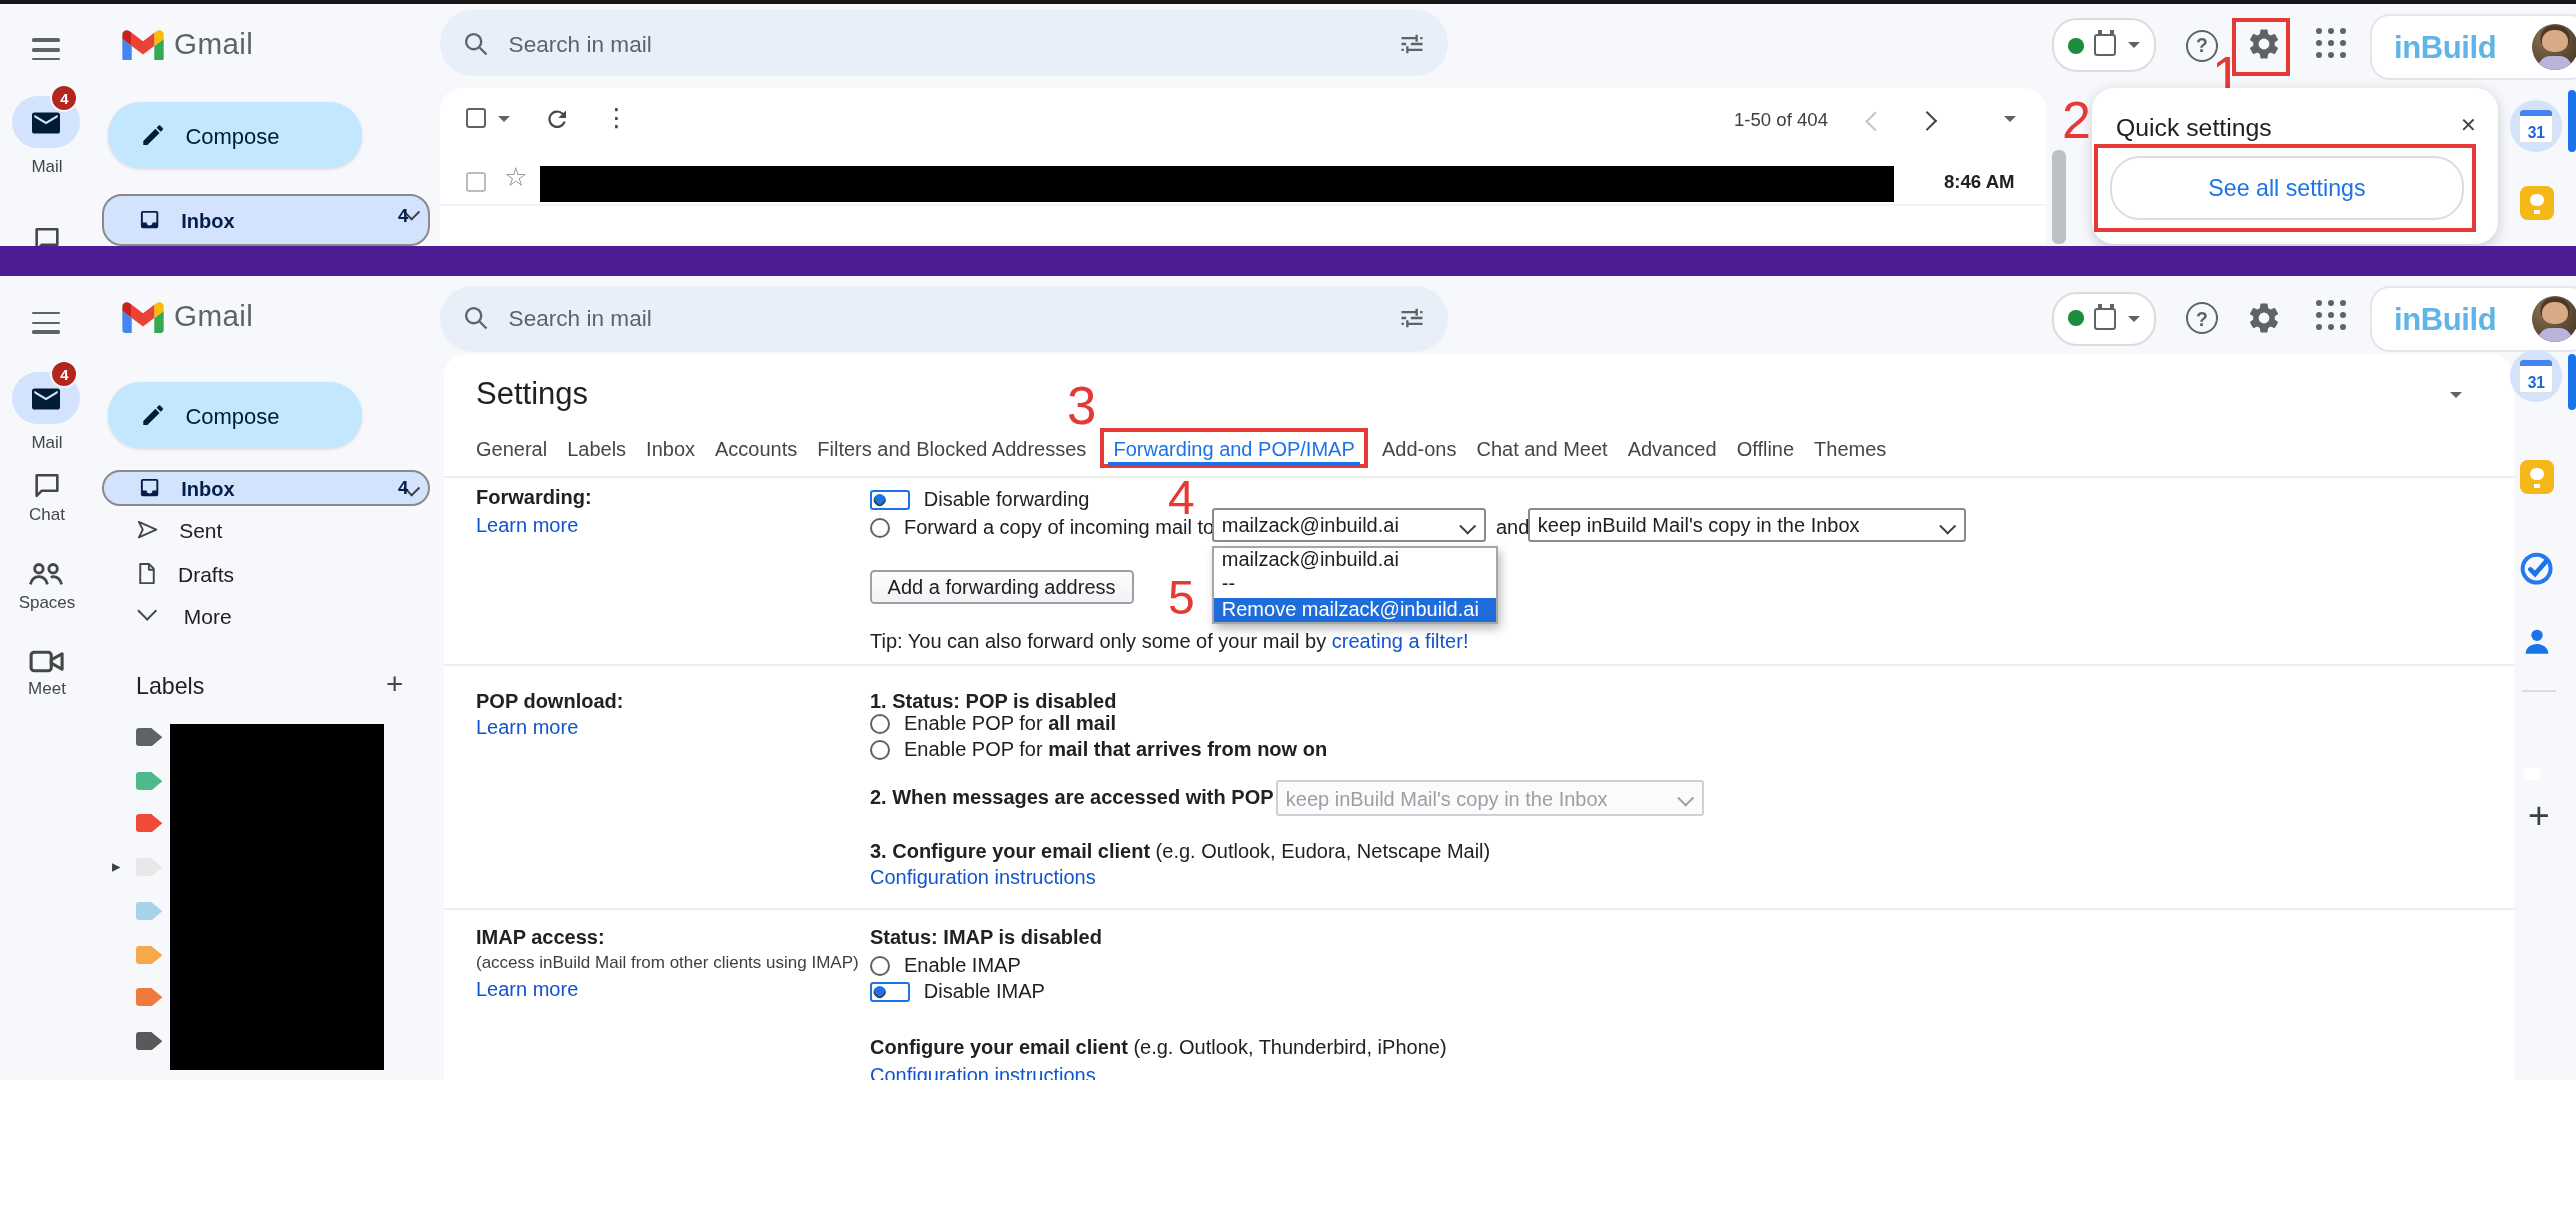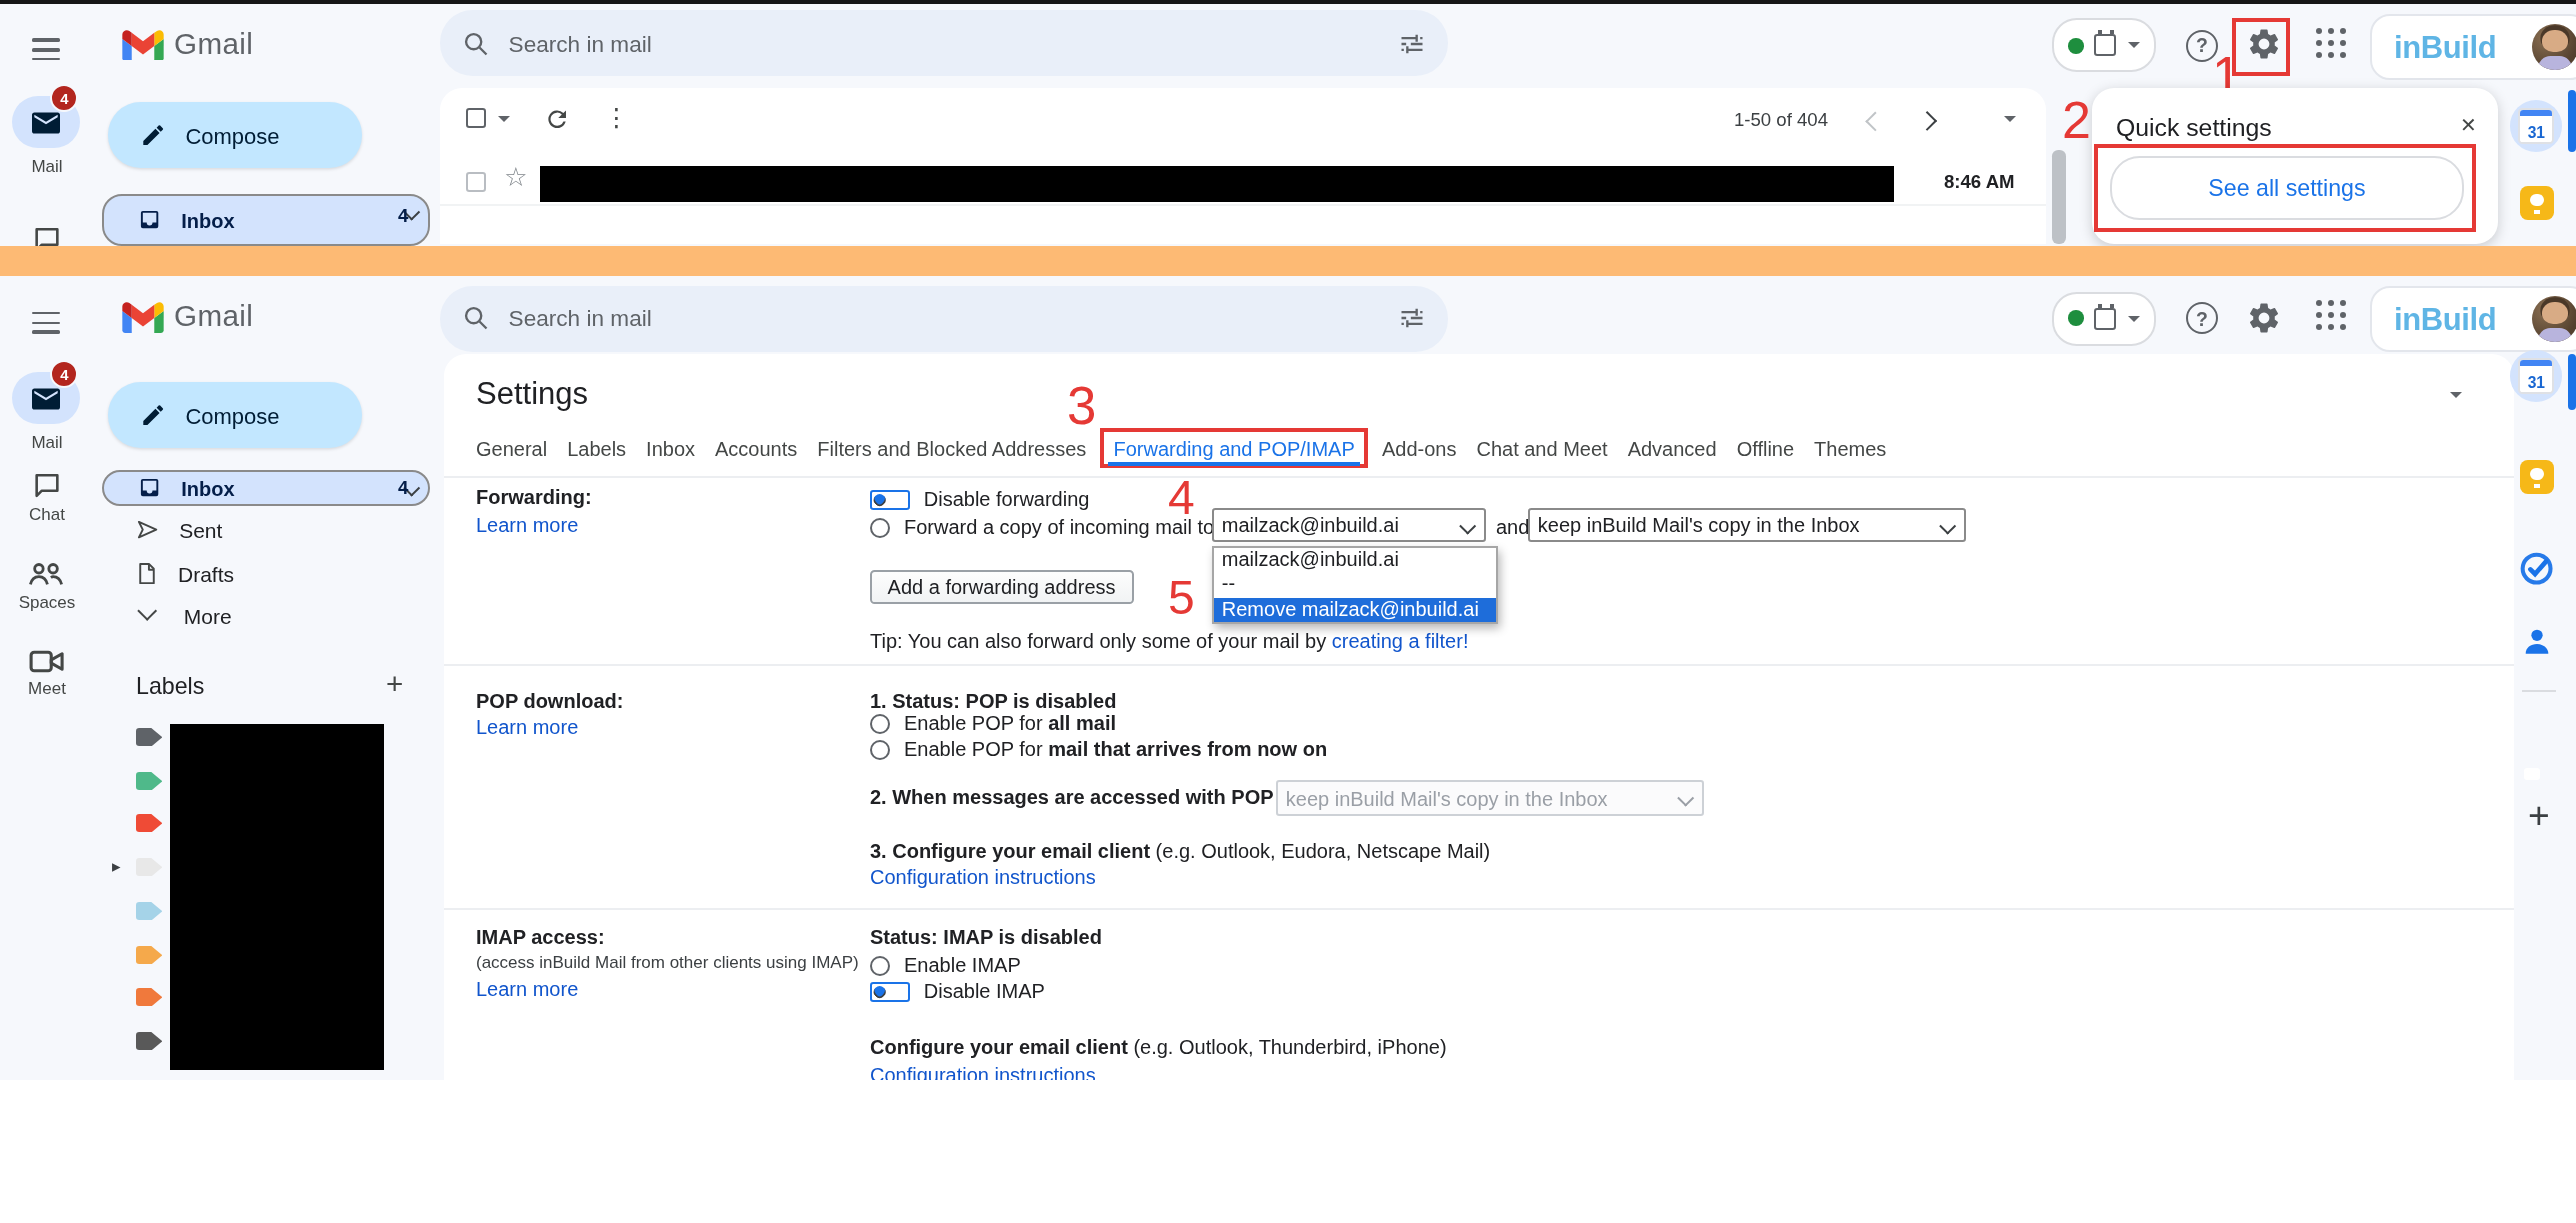--- a/index.html
+++ b/index.html
@@ -3,7 +3,7 @@
 <meta charset="utf-8">
 <style>
   html,body{margin:0;padding:0;background:#fff;}
-  .viewport{width:2576px;height:1080px;overflow:hidden;position:relative;background:#fdba74;text-decoration:underline;}
+  .viewport{width:2576px;height:1080px;overflow:hidden;position:relative;background:#4c1d95;text-decoration:underline;}
   .stage{width:1288px;height:612px;position:relative;transform:scale(2);transform-origin:0 0;
          font-family:"Liberation Sans","DejaVu Sans",sans-serif;color:#202124;font-size:10px;}
   .a{position:absolute;}

